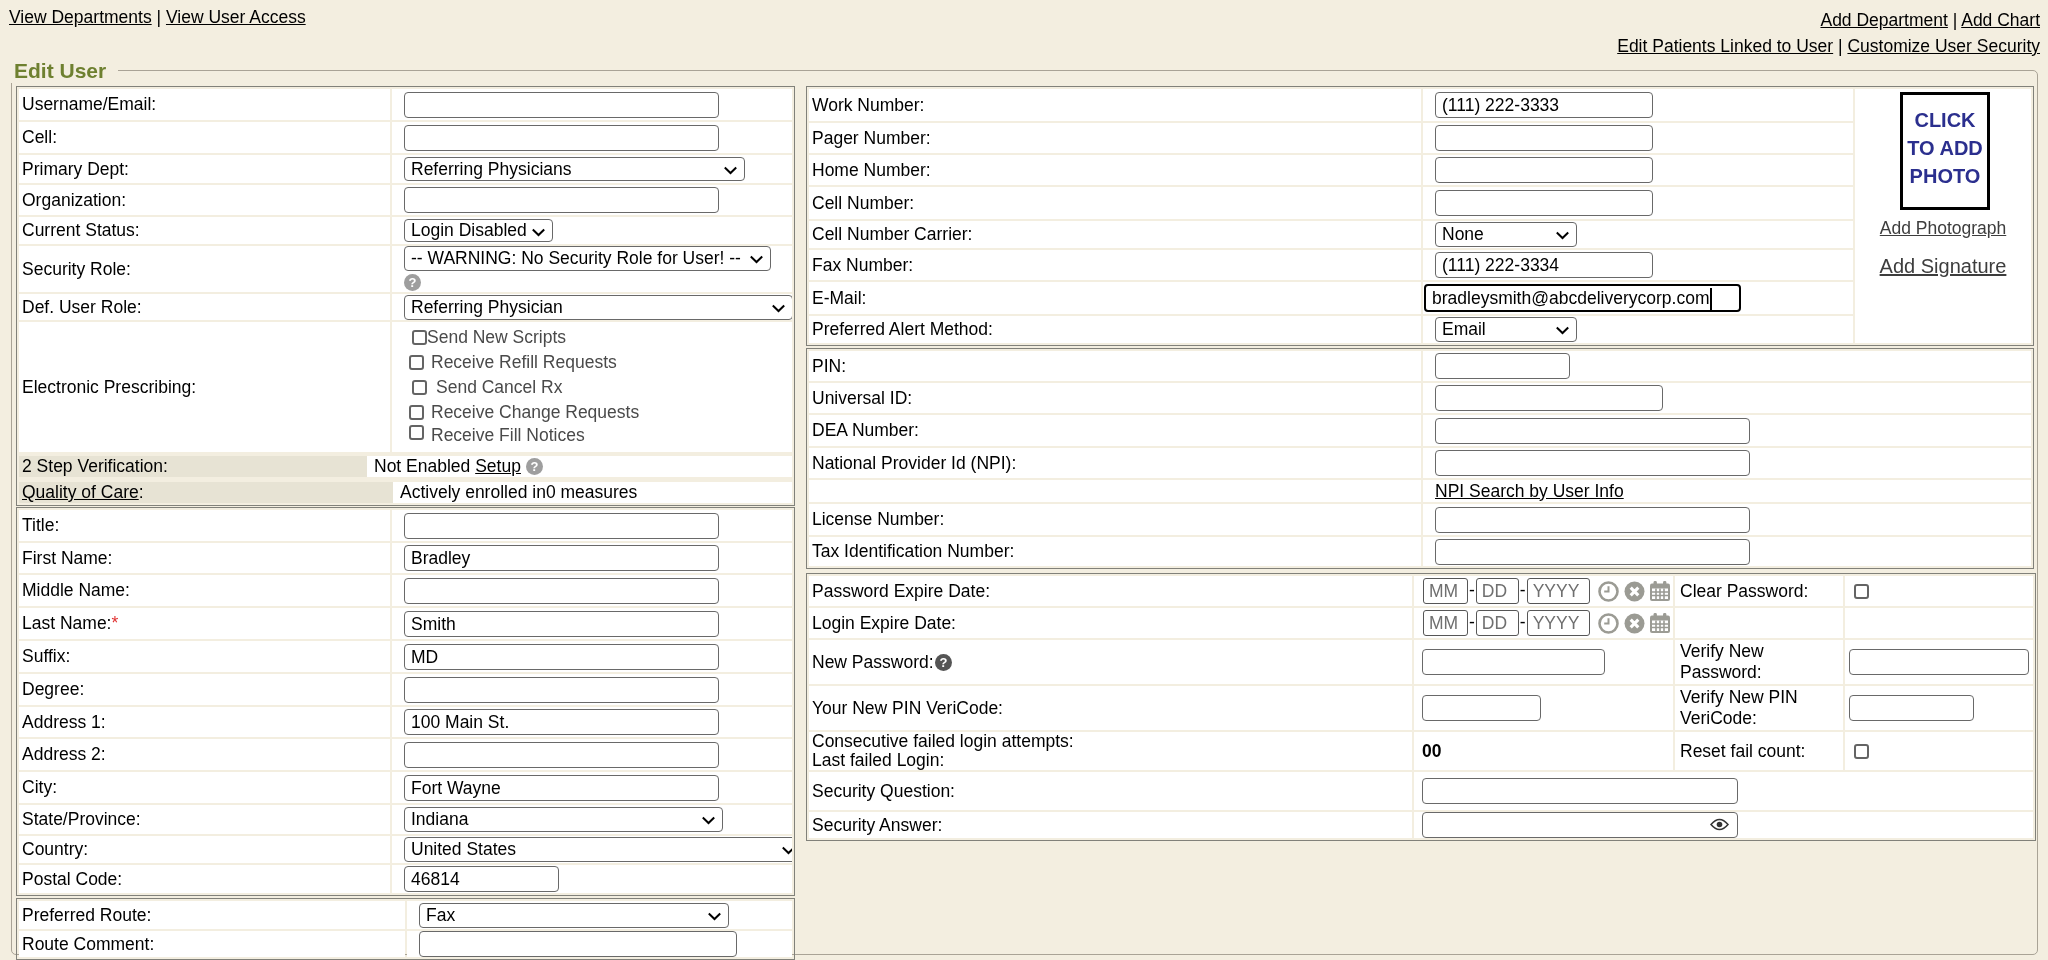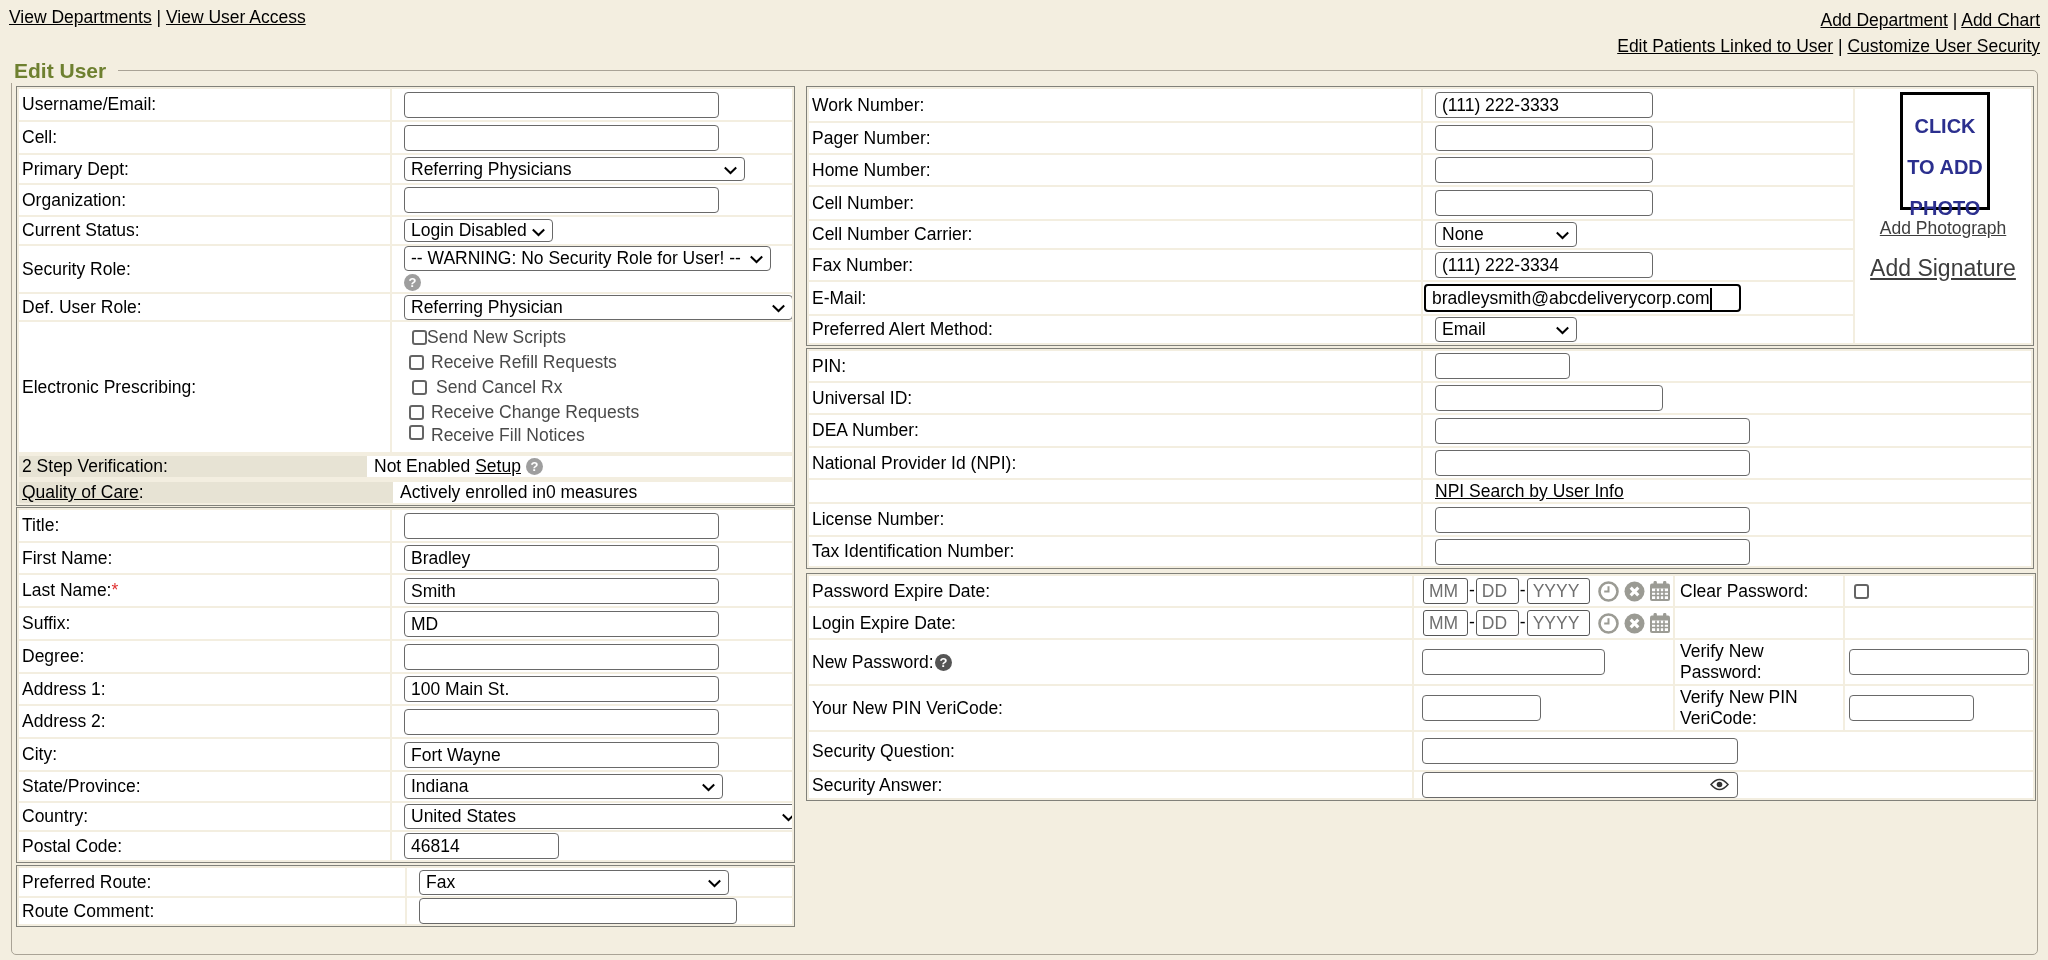--- a/index.html
+++ b/index.html
@@ -21,7 +21,7 @@
 .cb{display:inline-block;box-sizing:border-box;width:15px;height:15px;border:2px solid #646464;border-radius:3px;background:#fff;vertical-align:middle;}
 .gray{color:#4A4A4A;}
 .qm{vertical-align:middle;}
-.ph-box{width:90px;height:118px;box-sizing:border-box;border:3px solid #000;margin:3px 0 0 45px;text-align:center;color:#2B2F8E;font-weight:bold;font-size:20px;line-height:41px;padding-top:11px;letter-spacing:0px;}
+.ph-box{width:90px;height:118px;box-sizing:border-box;border:3px solid #000;margin:3px 0 0 45px;text-align:center;color:#2B2F8E;font-weight:bold;font-size:20px;line-height:28px;padding-top:11px;letter-spacing:0px;}
 .ph-link{display:block;text-align:center;color:#3D3D3D;margin-top:8px;font-size:17.5px;}
 .ph-link2{display:block;text-align:center;color:#3D3D3D;margin-top:16px;font-size:23px;}
 .dt{display:inline-block;box-sizing:border-box;height:26px;border:1px solid #565656;border-radius:3px;background:#fff;color:#6F6F6F;vertical-align:middle;padding:0 5px;line-height:24px;font-size:17.5px;}

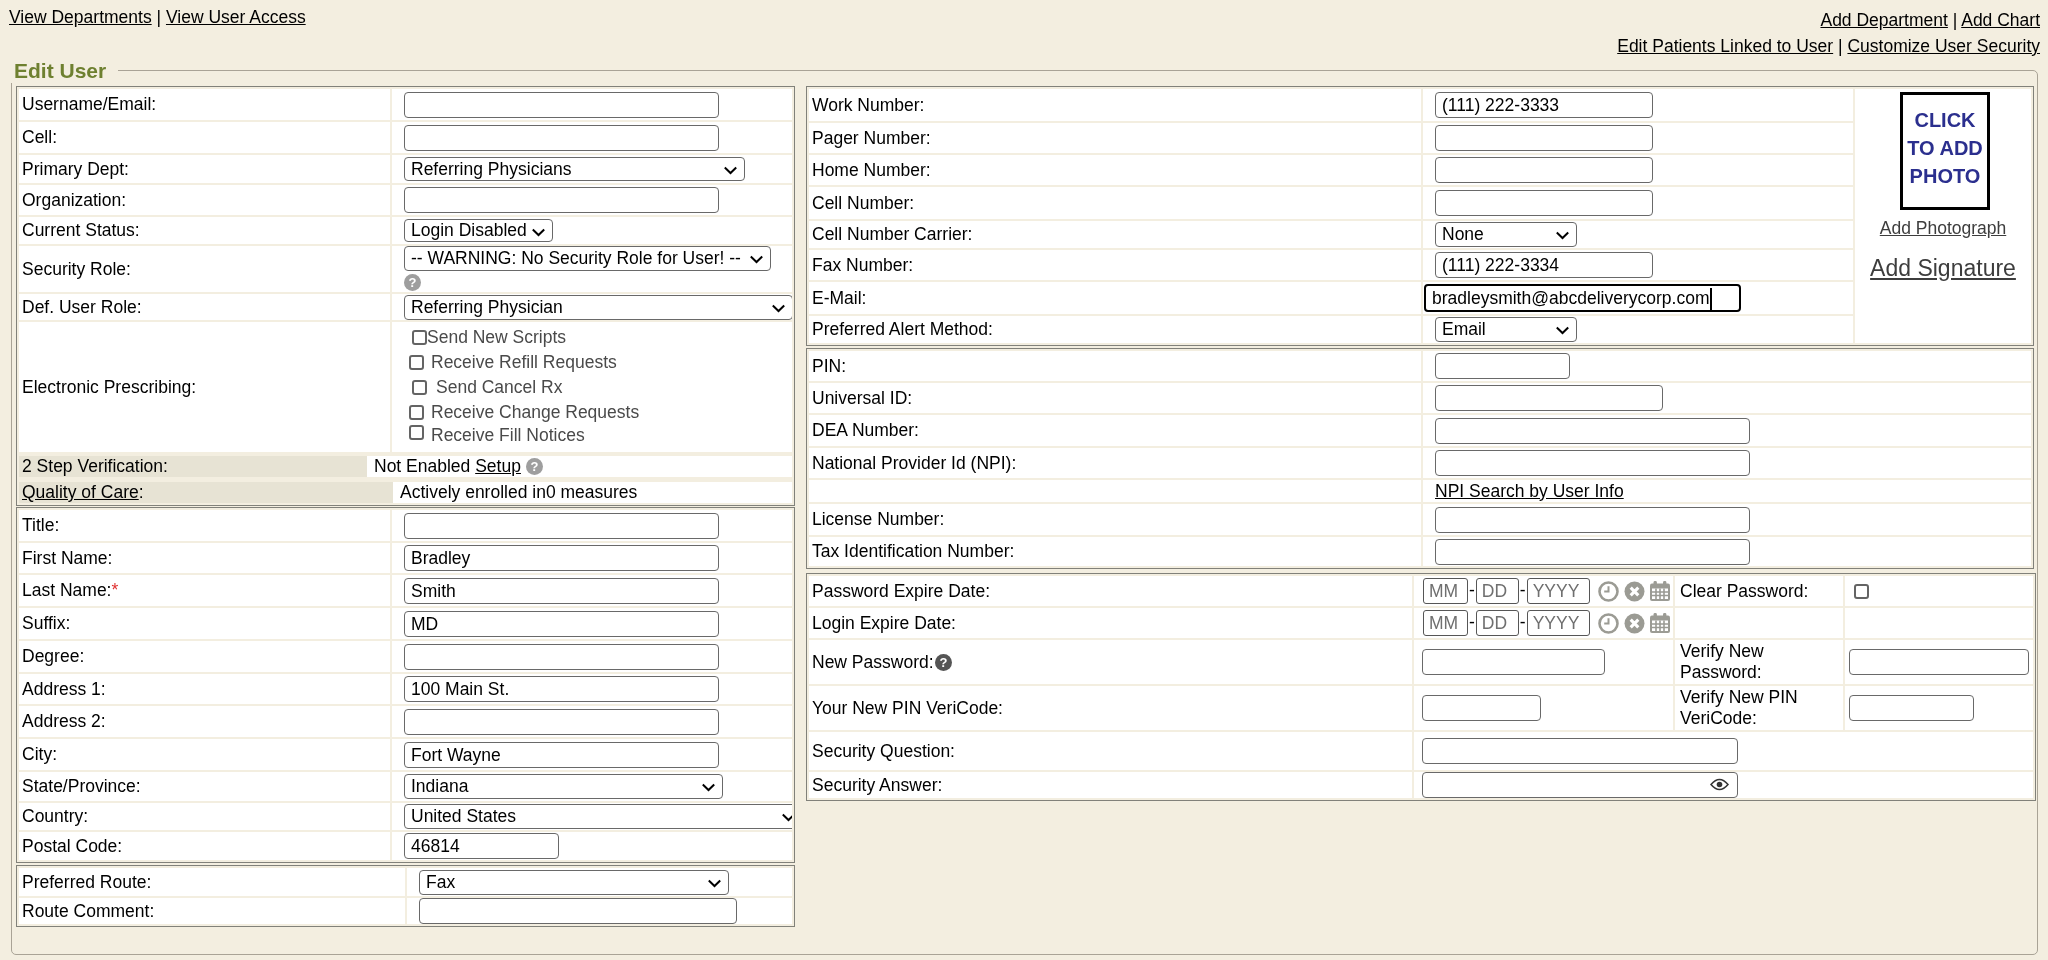--- a/index.html
+++ b/index.html
@@ -23,7 +23,7 @@
 .qm{vertical-align:middle;}
 .ph-box{width:90px;height:118px;box-sizing:border-box;border:3px solid #000;margin:3px 0 0 45px;text-align:center;color:#2B2F8E;font-weight:bold;font-size:20px;line-height:28px;padding-top:11px;letter-spacing:0px;}
 .ph-link{display:block;text-align:center;color:#3D3D3D;margin-top:8px;font-size:17.5px;}
-.ph-link2{display:block;text-align:center;color:#3D3D3D;margin-top:16px;font-size:23px;}
+.ph-link2{display:block;text-align:center;color:#3D3D3D;margin-top:16px;font-size:20px;}
 .dt{display:inline-block;box-sizing:border-box;height:26px;border:1px solid #565656;border-radius:3px;background:#fff;color:#6F6F6F;vertical-align:middle;padding:0 5px;line-height:24px;font-size:17.5px;}
 .ico{vertical-align:middle;}
 .caret{display:inline-block;width:2px;height:22px;background:#000;vertical-align:middle;margin-left:1px;}

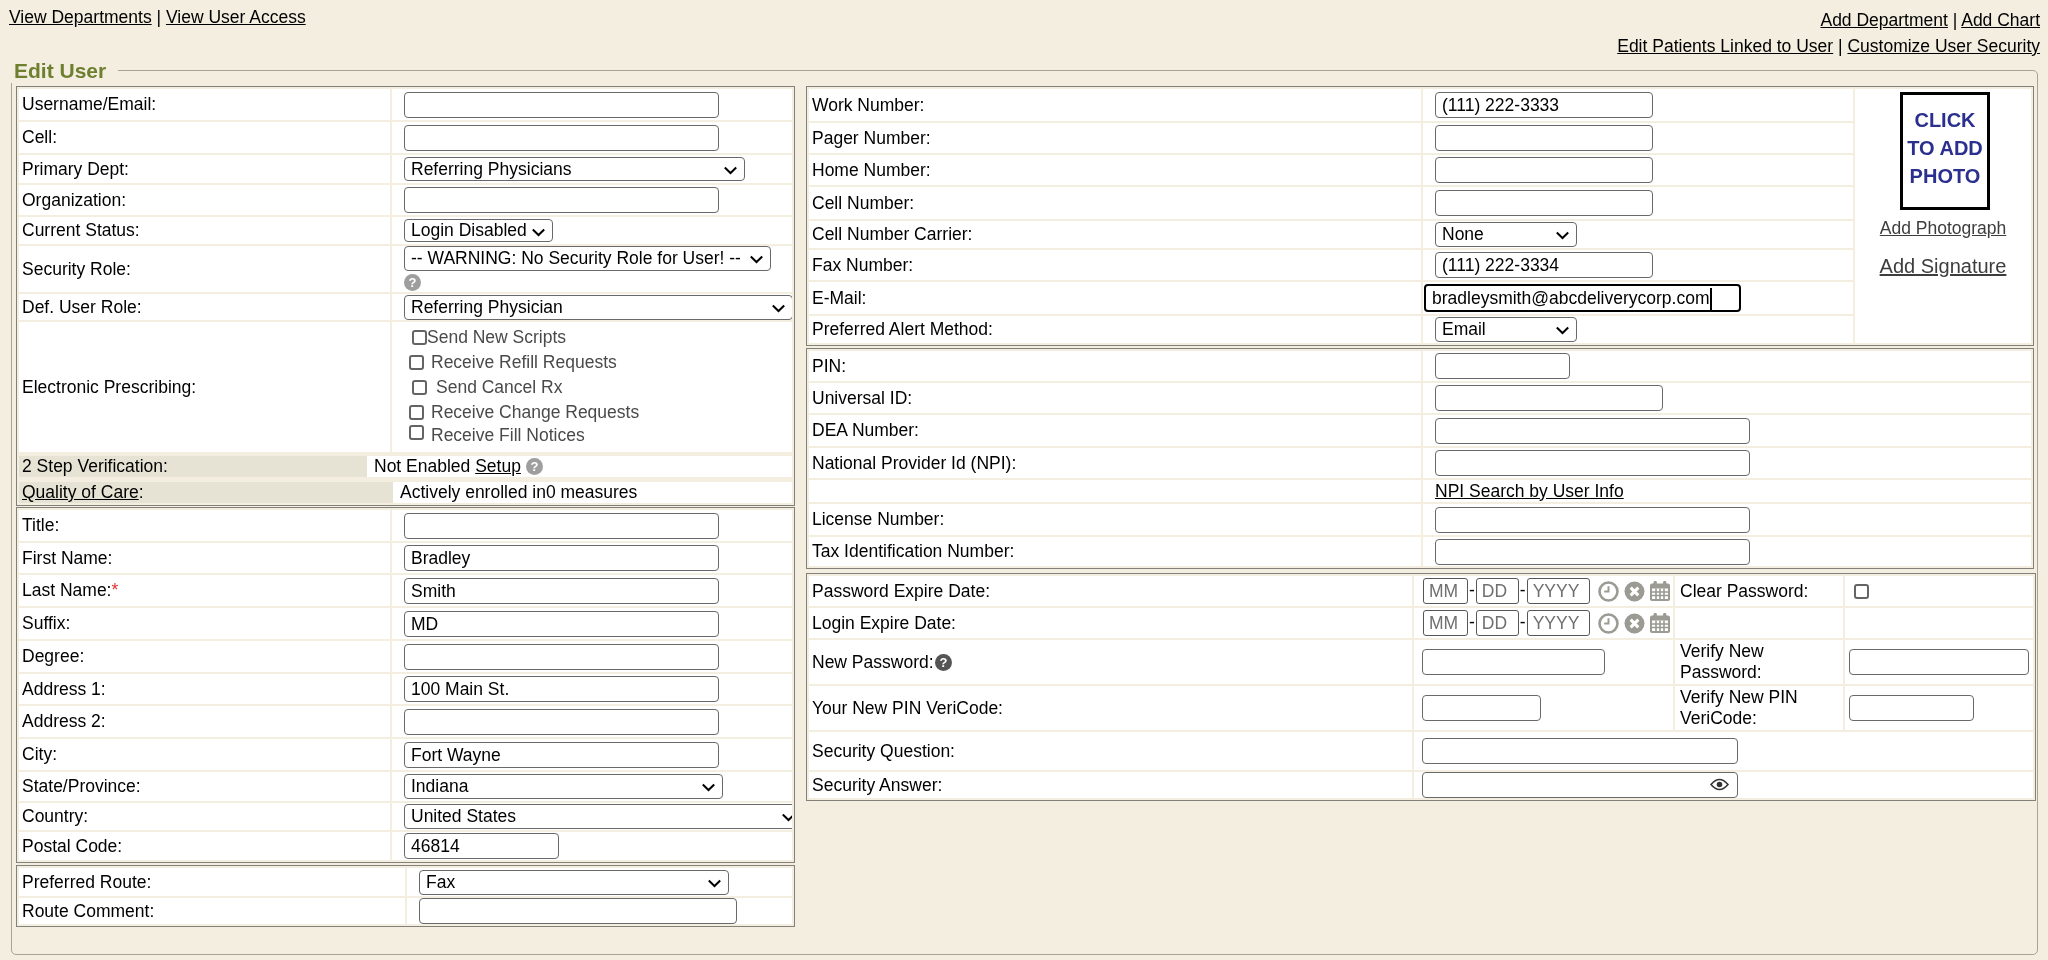--- a/index.html
+++ b/index.html
@@ -144,6 +144,10 @@
             <td class="vl"><span class="inp" style="width:315px">Bradley</span></td>
           </tr>
 <tr>
+            <td class="lb" style="height:31px">Middle Name:</td>
+            <td class="vl"><span class="inp" style="width:315px">&nbsp;</span></td>
+          </tr>
+<tr>
             <td class="lb" style="height:31px">Last Name:<span style="color:#E03030">*</span></td>
             <td class="vl"><span class="inp" style="width:315px">Smith</span></td>
           </tr>

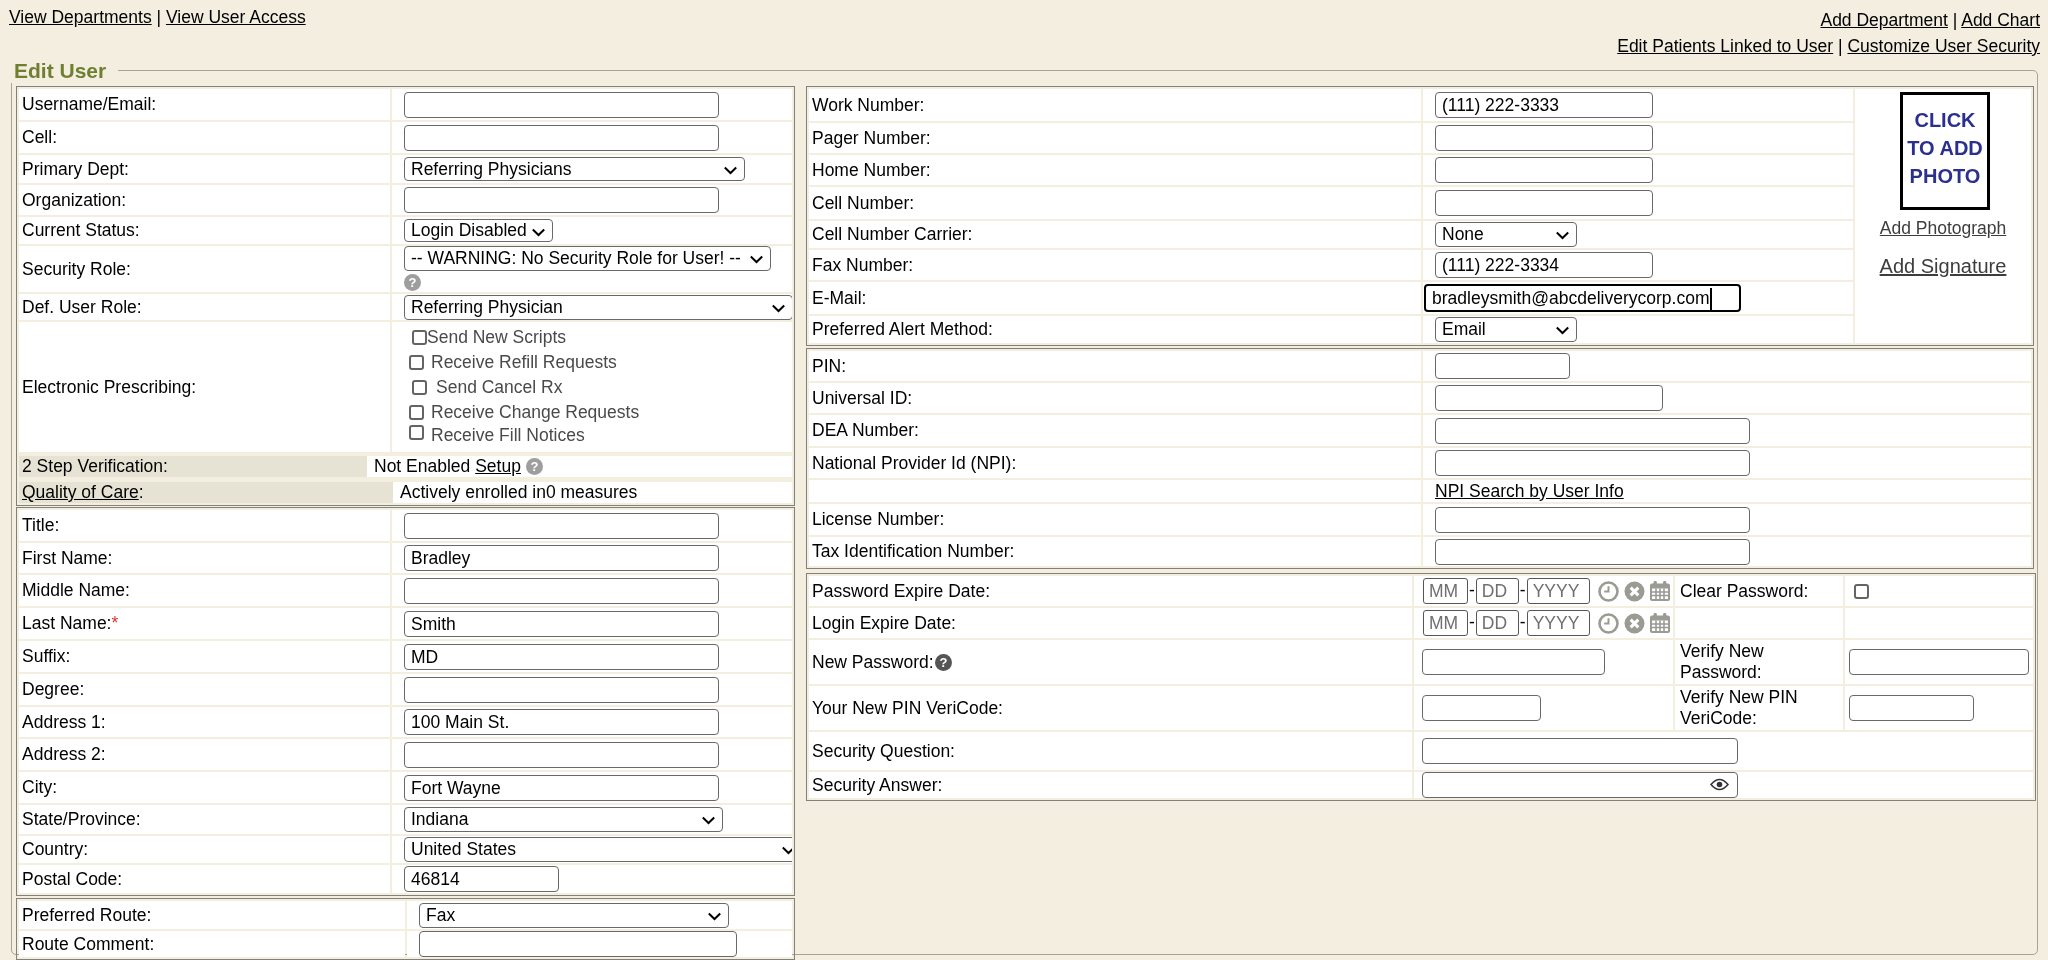--- a/index.html
+++ b/index.html
@@ -355,6 +355,12 @@
             <td class="vl" style="padding-left:4px"><span class="inp" style="width:125px">&nbsp;</span></td>
           </tr>
 <tr>
+            <td class="lb" style="height:38px;line-height:19px">Consecutive failed login attempts:<br>Last failed Login:</td>
+            <td class="vl" style="padding-left:8px;font-weight:bold">00</td>
+            <td class="lb" style="padding-left:5px">Reset fail count:</td>
+            <td class="vl" style="padding-left:9px"><span class="cb"></span></td>
+          </tr>
+<tr>
             <td class="lb" style="height:38px">Security Question:</td>
             <td class="vl" colspan="3" style="padding-left:8px"><span class="inp" style="width:316px">&nbsp;</span></td>
           </tr>

